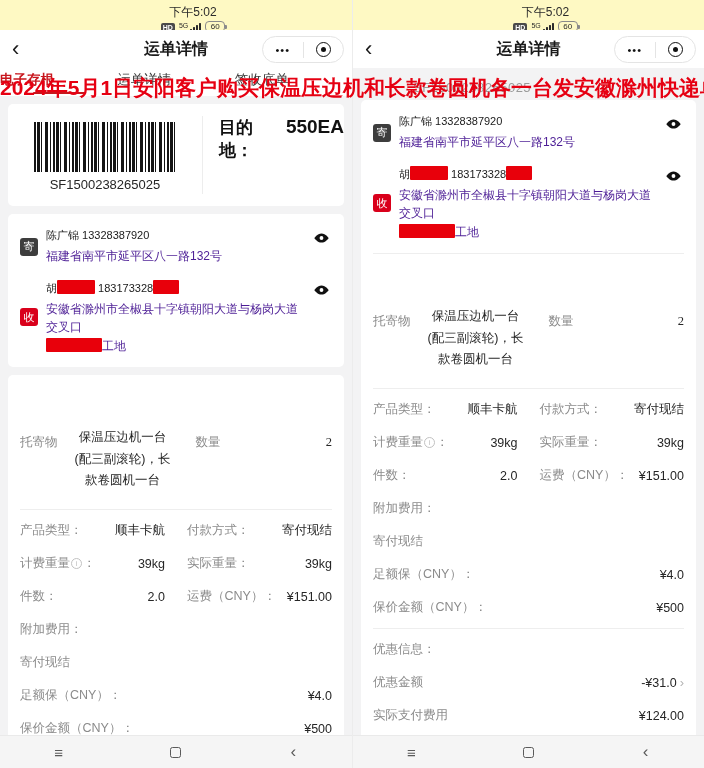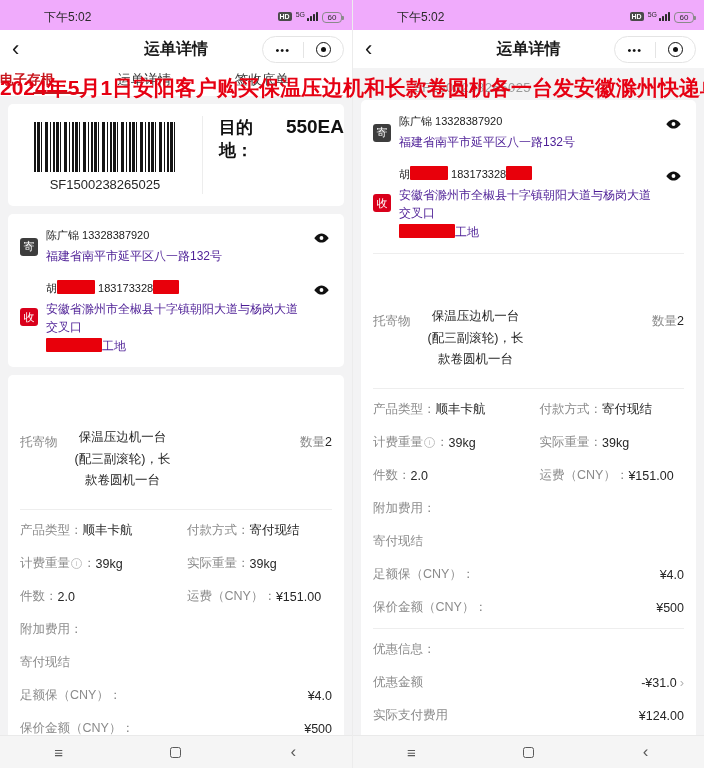--- a/index.html
+++ b/index.html
@@ -9,7 +9,7 @@
   .phone.right { border-left:1px solid #ececec; }
 
   
-  .statusbar { height:30px; background:#f0abfc; display:flex; align-items:center; justify-content:space-between; padding:4px 10px 0 44px; }
+  .statusbar { height:30px; background:#fef9c3; display:flex; align-items:center; justify-content:space-between; padding:4px 10px 0 44px;flex-direction:column; }
   .sb-time { font-size:12px; color:#2b2b2b; }
   .sb-right { display:flex; align-items:flex-start; gap:4px; }
   .hd-badge { background:#4a4a4a; color:#fff; font-size:7px; font-weight:bold; border-radius:2px; padding:1px 2px; line-height:1; }

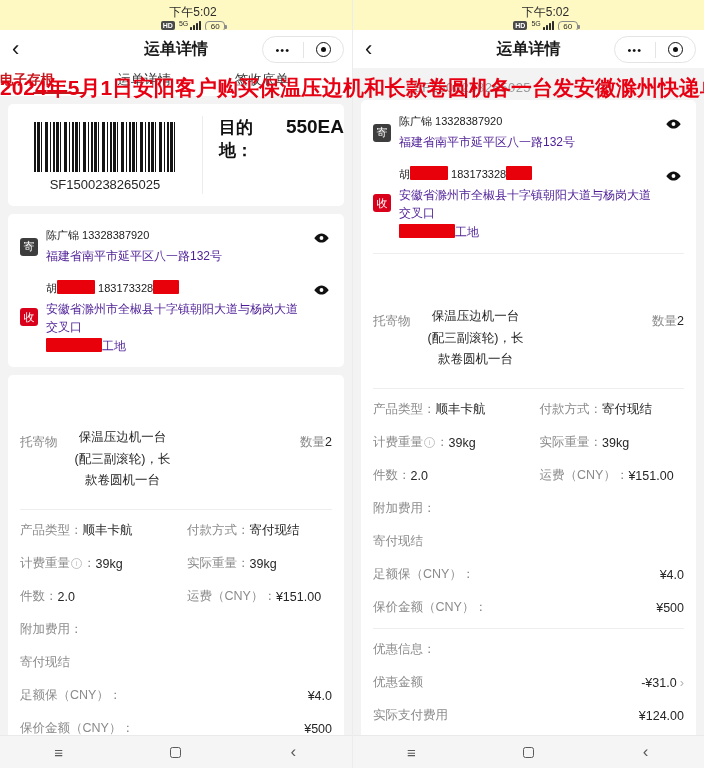--- a/index.html
+++ b/index.html
@@ -11,7 +11,7 @@
   
   .statusbar { height:30px; background:#fef9c3; display:flex; align-items:center; justify-content:space-between; padding:4px 10px 0 44px;flex-direction:column; }
   .sb-time { font-size:12px; color:#2b2b2b; }
-  .sb-right { display:flex; align-items:flex-start; gap:4px; }
+  .sb-right { display:flex; align-items:flex-end; gap:4px; }
   .hd-badge { background:#4a4a4a; color:#fff; font-size:7px; font-weight:bold; border-radius:2px; padding:1px 2px; line-height:1; }
   .sig-wrap { display:flex; align-items:flex-end; gap:2px; }
   .sig-5g { font-size:7px; color:#2b2b2b; transform:translateY(-3px); }

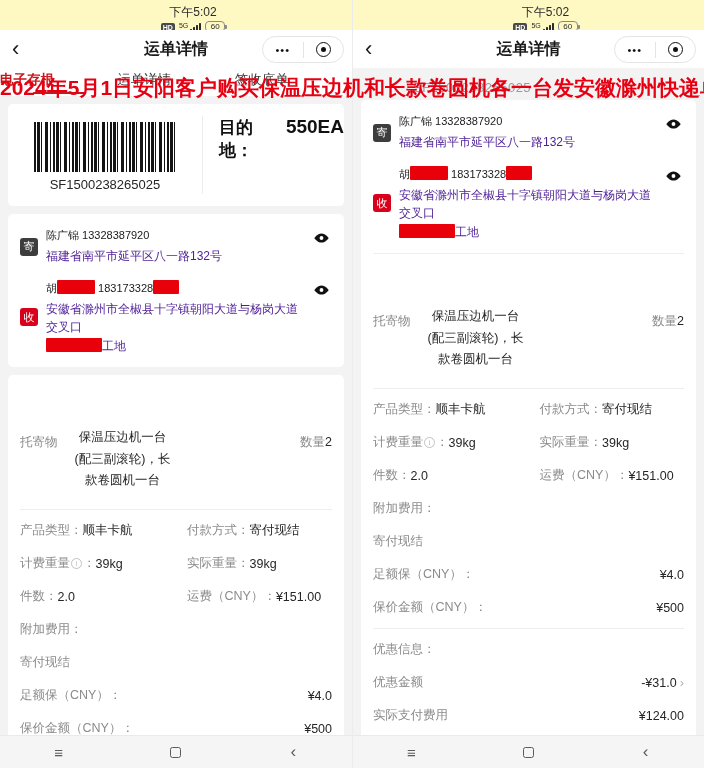--- a/index.html
+++ b/index.html
@@ -75,7 +75,7 @@
   .consign { display:flex; align-items:center; padding:14px 0; font-size:12.5px; }
   .consign-label { color:#8b8b8b; flex:none; }
   .consign-value { width:118px; text-align:center; color:#262626; line-height:1.7; margin-left:6px;margin-top:34px; }
-  .consign-right { flex:1; display:flex; justify-content:flex-end; align-items:center; margin-left:14px; }
+  .consign-right { flex:1; display:flex; justify-content:space-between; align-items:center; margin-left:14px;font-family:Liberation Serif, serif; }
   .consign-right .lab { color:#8b8b8b; }
   .consign-right .val { color:#262626; }
 

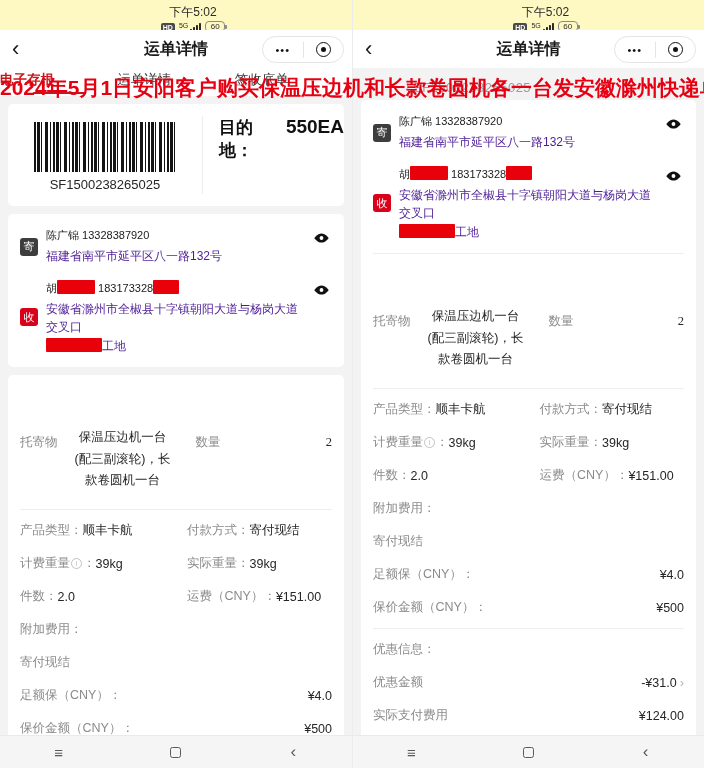--- a/index.html
+++ b/index.html
@@ -80,7 +80,7 @@
   .consign-right .val { color:#262626; }
 
   .kv2 { display:flex; padding:8px 0; font-size:12.5px; }
-  .kv2 .col { flex:1; display:flex; align-items:center; }
+  .kv2 .col { flex:1; display:flex; justify-content:space-between; align-items:center; }
   .kv2 .col:first-child { margin-right:22px; }
   .kv1 { display:flex; justify-content:space-between; align-items:center; padding:8px 0; font-size:12.5px; }
   .lab { color:#8b8b8b; display:flex; align-items:center; }

